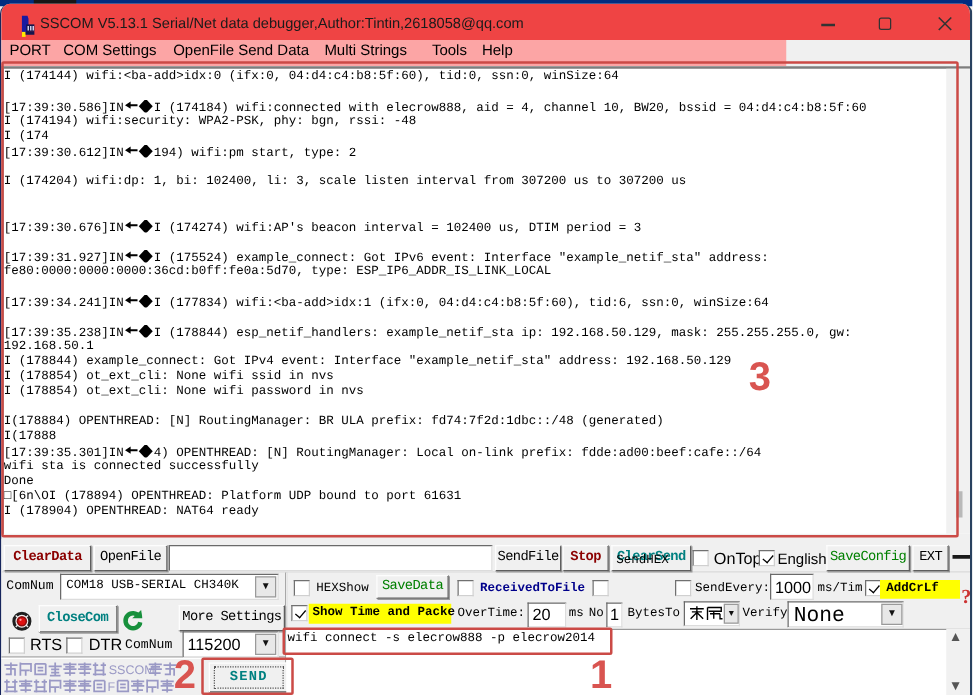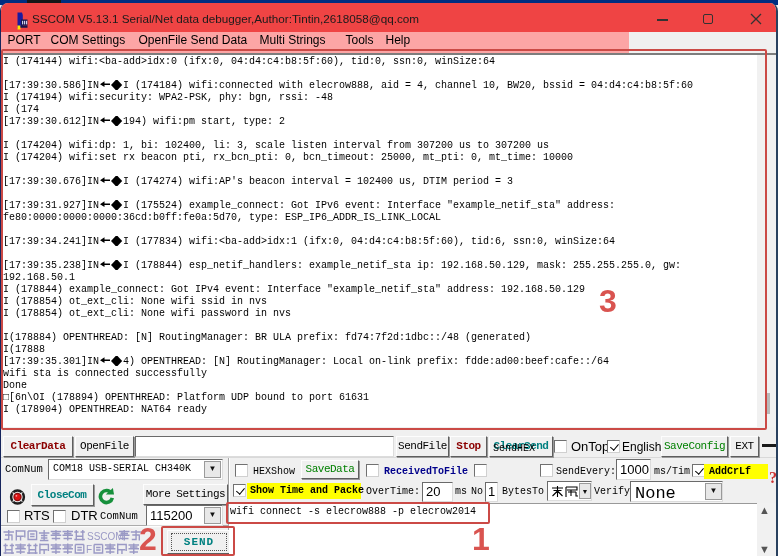--- a/index.html
+++ b/index.html
@@ -79,7 +79,6 @@
             <path d="M17.6 0l5.6 6-5.6 6L12 6z"></path>
           </svg>194) wifi:pm start, type: 2</div>
 <div class="tl" style="top:85.3px">I (174204) wifi:dp: 1, bi: 102400, li: 3, scale listen interval from 307200 us to 307200 us</div>
-<div class="tl" style="top:97.3px">I (174204) wifi:set rx beacon pti, rx_bcn_pti: 0, bcn_timeout: 25000, mt_pti: 0, mt_time: 10000</div>
 <div class="tl" style="top:121.3px">[17:39:30.676]IN<svg class="aw" width="24" height="10" viewBox="0 1 24 10">
             <path d="M1 5.2l4.5-3v2.2h5.5v1.6H5.5V8z"></path>
             <path d="M17.6 0l5.6 6-5.6 6L12 6z"></path>

